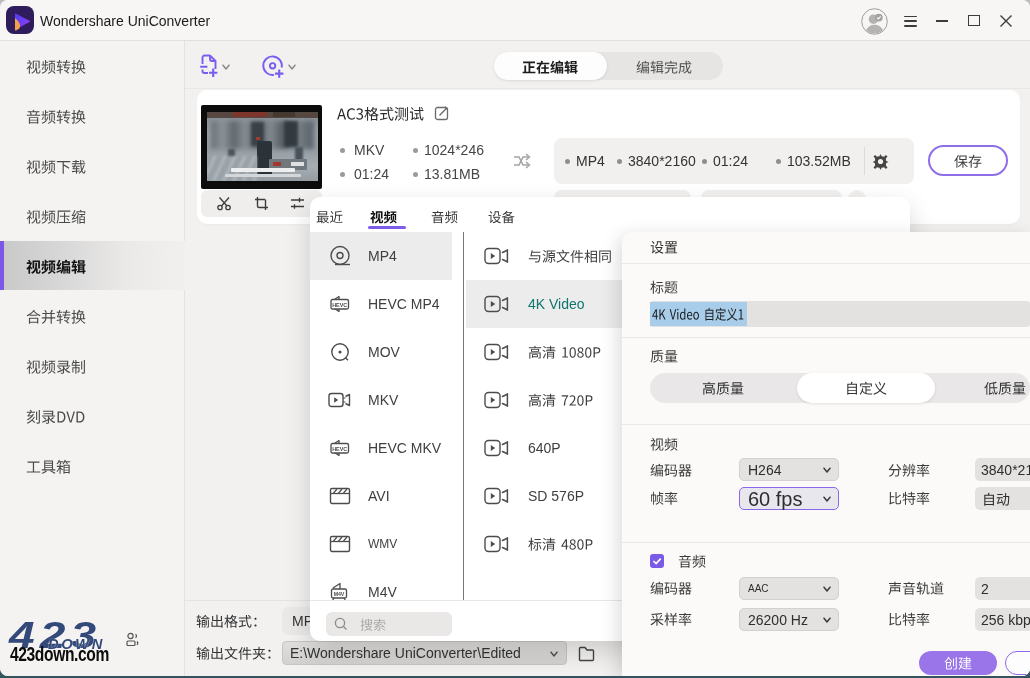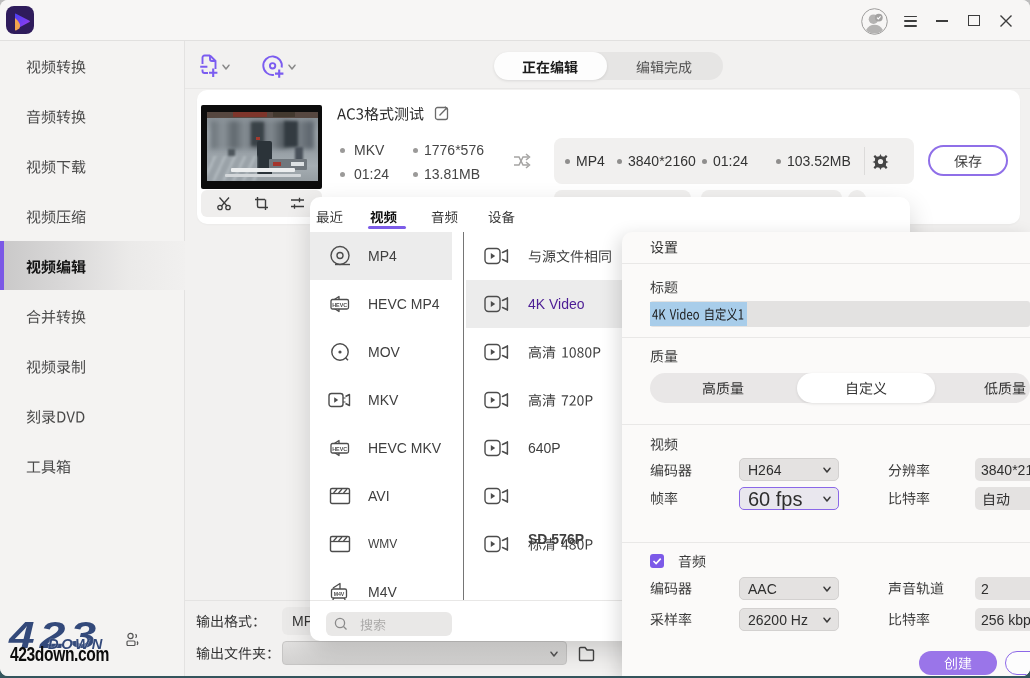--- a/index.html
+++ b/index.html
@@ -119,6 +119,7 @@
 <path d="M9.5 7.5 L23.5 14.8 Q24.5 15.4 23.5 16 L10 23.3 Q9 23.8 9 22.6 L9 8.4 Q9 7.2 9.5 7.5 Z" fill="url(#lgT)"></path>
 <path d="M9.3 12.2 Q12.5 14.8 13.8 18.0 Q14.6 20.3 13.4 22.6 L10 24.4 Q9 24.8 9 23.6 L9 12.2 Z" fill="#f2a24e"></path>
     </svg>
+<span style="position:absolute;left:40px;top:12.3px;font-size:14px;color:#1a1a1a;font-weight:normal;white-space:pre;line-height:18px;">Wondershare UniConverter</span>
 <svg style="position:absolute;left:861px;top:8px;" width="27" height="27" viewBox="0 0 27 27" fill="none">
       <circle cx="13.5" cy="13.5" r="12.8" stroke="#9d9c9b"></circle>
 <circle cx="12.5" cy="11.2" r="4.8" fill="#b4b3b2"></circle>

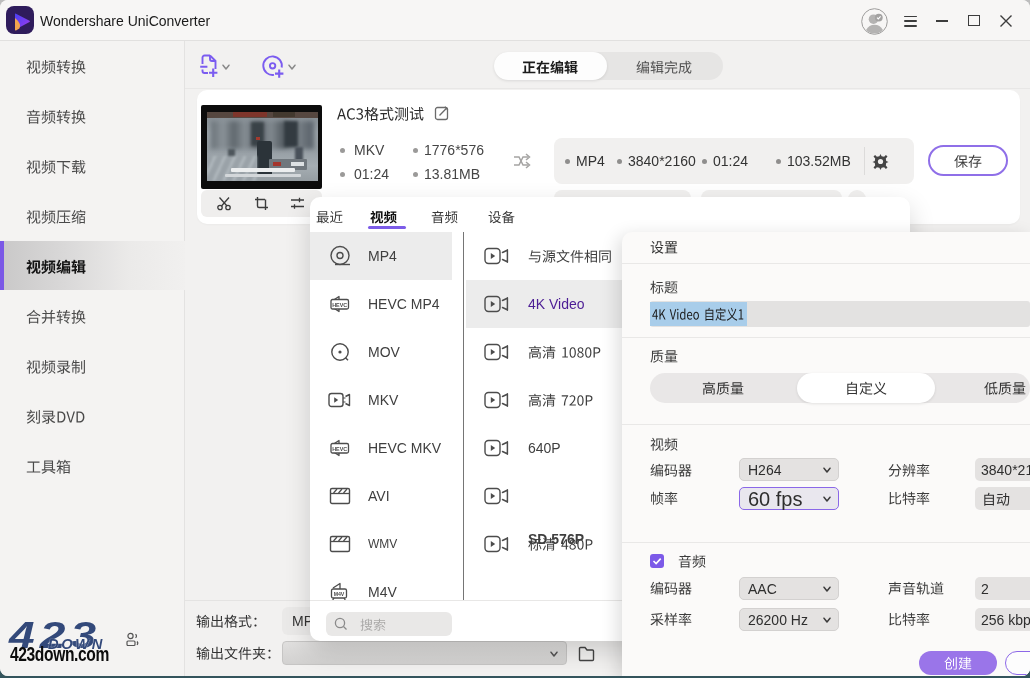--- a/index.html
+++ b/index.html
@@ -287,7 +287,7 @@
 <div style="position:absolute;left:339.5px;top:171.5px;width:5px;height:5px;background:#9b9a99;border-radius:50%"></div>
 <div style="position:absolute;left:412.5px;top:171.5px;width:5px;height:5px;background:#9b9a99;border-radius:50%"></div>
 <span style="position:absolute;left:354px;top:141.3px;font-size:14px;color:#454545;font-weight:normal;white-space:pre;line-height:18px;">MKV</span>
-<span style="position:absolute;left:424px;top:141.3px;font-size:14px;color:#454545;font-weight:normal;white-space:pre;line-height:18px;">1776*576</span>
+<span style="position:absolute;left:424px;top:141.3px;font-size:14px;color:#454545;font-weight:normal;white-space:pre;line-height:18px;">1024*246</span>
 <span style="position:absolute;left:354px;top:165.3px;font-size:14px;color:#454545;font-weight:normal;white-space:pre;line-height:18px;">01:24</span>
 <span style="position:absolute;left:424px;top:165.3px;font-size:14px;color:#454545;font-weight:normal;white-space:pre;line-height:18px;">13.81MB</span>
 <svg style="position:absolute;left:513px;top:152px;" width="23" height="18" viewBox="0 0 23 18" fill="none">

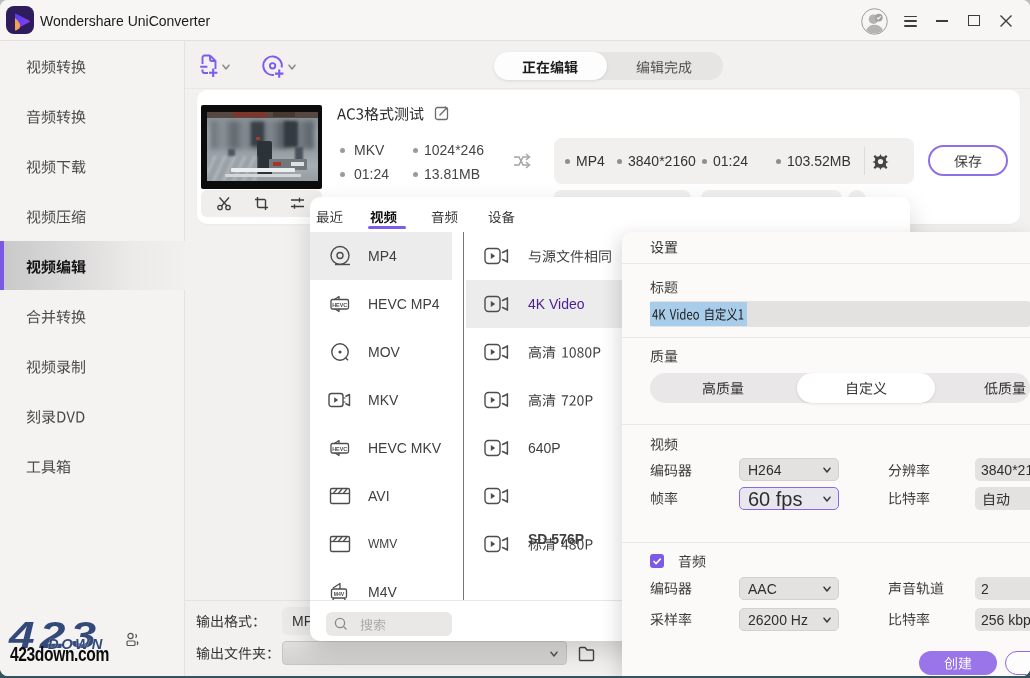--- a/index.html
+++ b/index.html
@@ -432,7 +432,7 @@
       <path d="M6.8 6 l4.4 3 -4.4 3 Z" fill="#4c4c4c"></path>
       <path d="M18.5 5.5 l4.2-2 M18.5 12.5 l4.2 2 M23.4 2.8 v12.4" stroke="#4c4c4c" stroke-width="1.5" stroke-linecap="round"></path>
     </svg>
-<span style="position:absolute;left:528px;top:295.3px;font-size:14px;color:#4c1d95;font-weight:normal;white-space:pre;line-height:18px;">4K Video</span>
+<span style="position:absolute;left:528px;top:295.3px;font-size:14px;color:#0f766e;font-weight:normal;white-space:pre;line-height:18px;">4K Video</span>
 <svg style="position:absolute;left:484px;top:343px;" width="26" height="18" viewBox="0 0 26 18" fill="none">
       <rect x="1" y="1.5" width="15" height="15" rx="3.5" stroke="#4c4c4c" stroke-width="1.4"></rect>
       <path d="M6.8 6 l4.4 3 -4.4 3 Z" fill="#4c4c4c"></path>

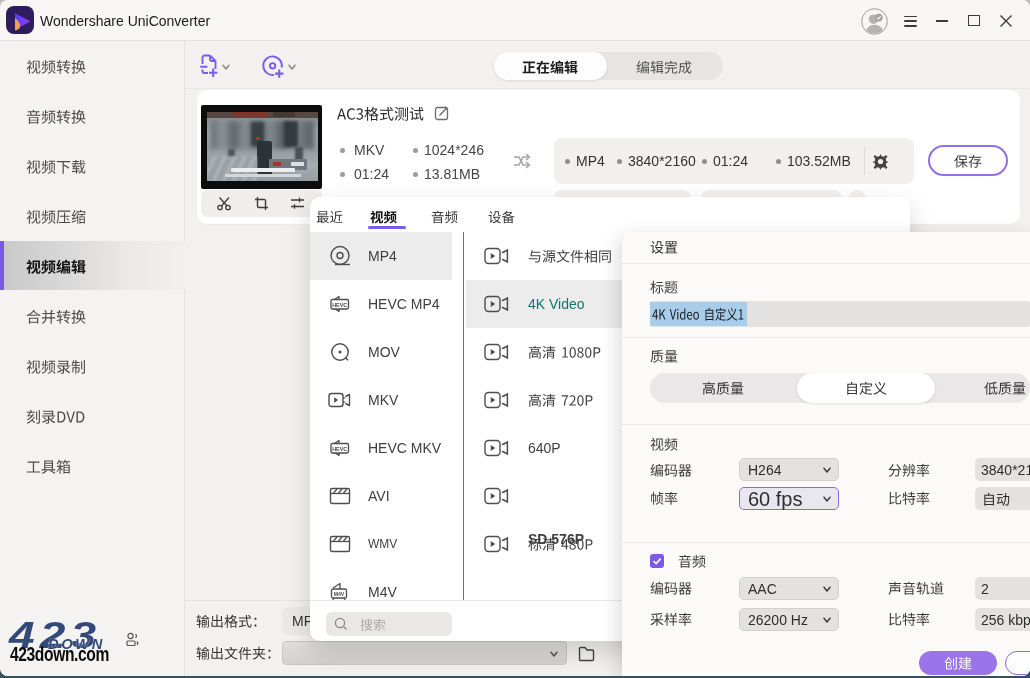--- a/index.html
+++ b/index.html
@@ -471,7 +471,7 @@
       <path d="M6.8 6 l4.4 3 -4.4 3 Z" fill="#4c4c4c"></path>
       <path d="M18.5 5.5 l4.2-2 M18.5 12.5 l4.2 2 M23.4 2.8 v12.4" stroke="#4c4c4c" stroke-width="1.5" stroke-linecap="round"></path>
     </svg>
-<span style="position:absolute;left:528px;top:487.3px;font-size:14px;color:#3f3f3f;font-weight:bold;white-space:pre;line-height:18px;margin-top:43px;">SD 576P</span>
+<span style="position:absolute;left:528px;top:487.3px;font-size:14px;color:#3f3f3f;font-weight:normal;white-space:pre;line-height:18px;">SD 576P</span>
 <svg style="position:absolute;left:484px;top:535px;" width="26" height="18" viewBox="0 0 26 18" fill="none">
       <rect x="1" y="1.5" width="15" height="15" rx="3.5" stroke="#4c4c4c" stroke-width="1.4"></rect>
       <path d="M6.8 6 l4.4 3 -4.4 3 Z" fill="#4c4c4c"></path>

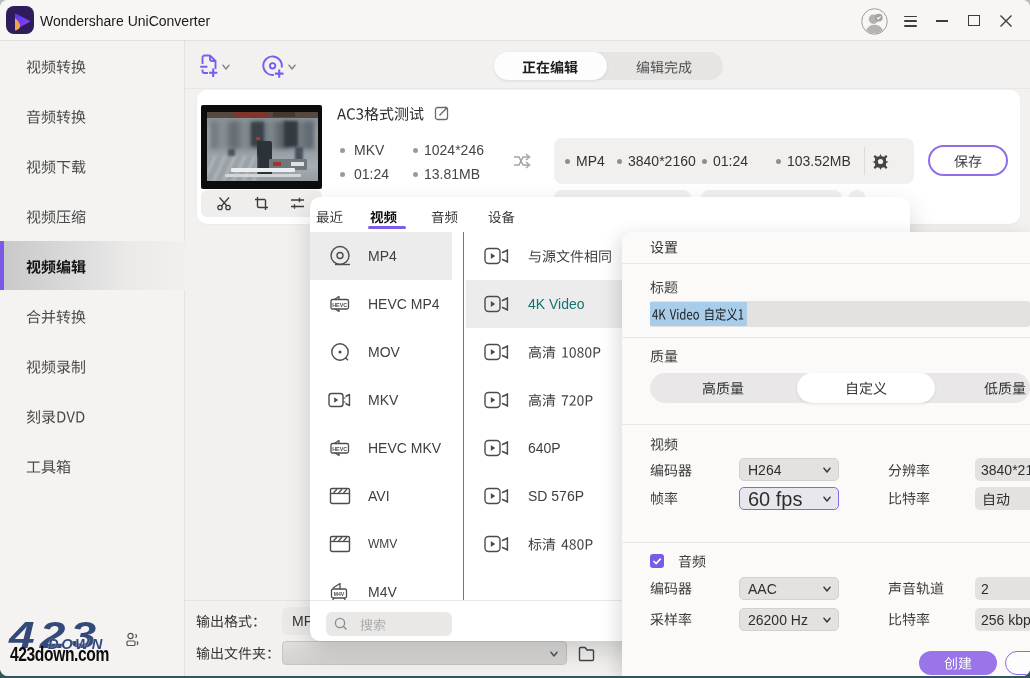--- a/index.html
+++ b/index.html
@@ -598,7 +598,7 @@
       <use href="#g78" x="2000"></use>
     </svg>
 <div style="position:absolute;left:739px;top:577px;width:100px;height:23px;background:#e4e2e1;border:1px solid #d3d1d0;border-radius:5px;box-sizing:border-box"></div>
-    <span style="position:absolute;left:748px;top:579.8px;font-size:14px;color:#2e2e2e;font-weight:normal;white-space:pre;line-height:18px;">AAC</span>
+    <span style="position:absolute;left:748px;top:579.8px;font-size:10px;color:#2e2e2e;font-weight:normal;white-space:pre;line-height:18px;">AAC</span>
     <svg style="position:absolute;left:822px;top:584px;" width="10" height="10" viewBox="0 0 10 10" fill="none">
       <path d="M2 3.2 L5.0 7 L8 3.2" stroke="#3c3c3c" stroke-width="1.5" stroke-linecap="round" stroke-linejoin="round"></path>
     </svg>

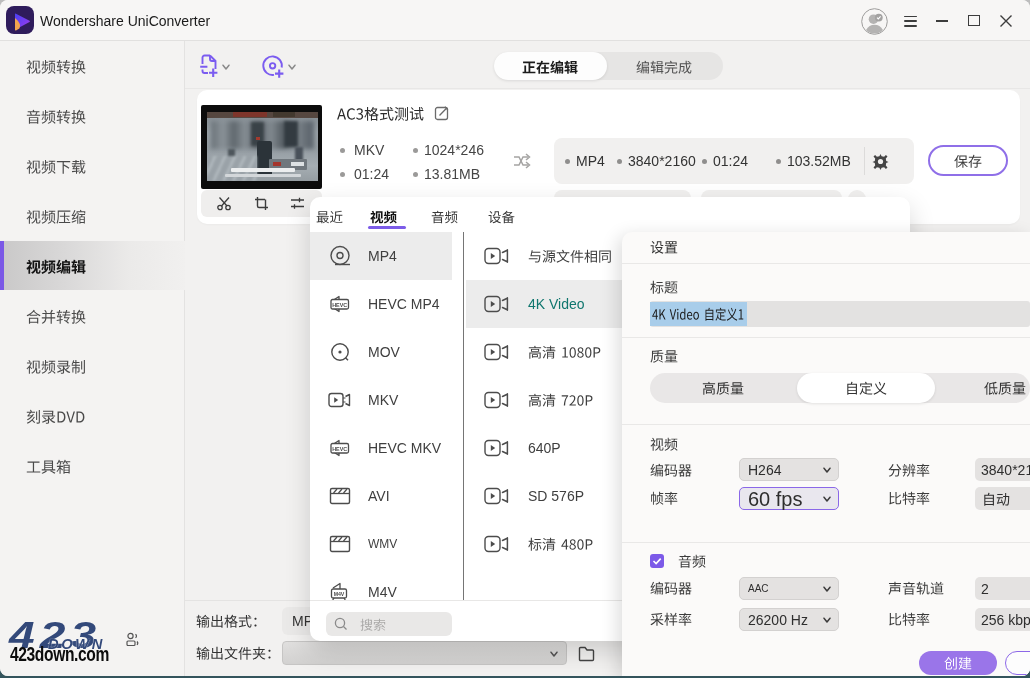--- a/index.html
+++ b/index.html
@@ -337,6 +337,7 @@
       <use href="#g40" x="5000"></use>
     </svg>
 <div style="position:absolute;left:282px;top:641px;width:285px;height:24px;background:linear-gradient(180deg,#e0dfde,#d2d1d0);border:1px solid #c6c5c4;border-radius:4px;box-sizing:border-box"></div>
+<span style="position:absolute;left:290px;top:644.3px;font-size:14px;color:#333;font-weight:normal;white-space:pre;line-height:18px;">E:\Wondershare UniConverter\Edited</span>
 <svg style="position:absolute;left:549px;top:648.5px;" width="10" height="10" viewBox="0 0 10 10" fill="none">
       <path d="M2 3.2 L5.0 7 L8 3.2" stroke="#555" stroke-width="1.5" stroke-linecap="round" stroke-linejoin="round"></path>
     </svg>

